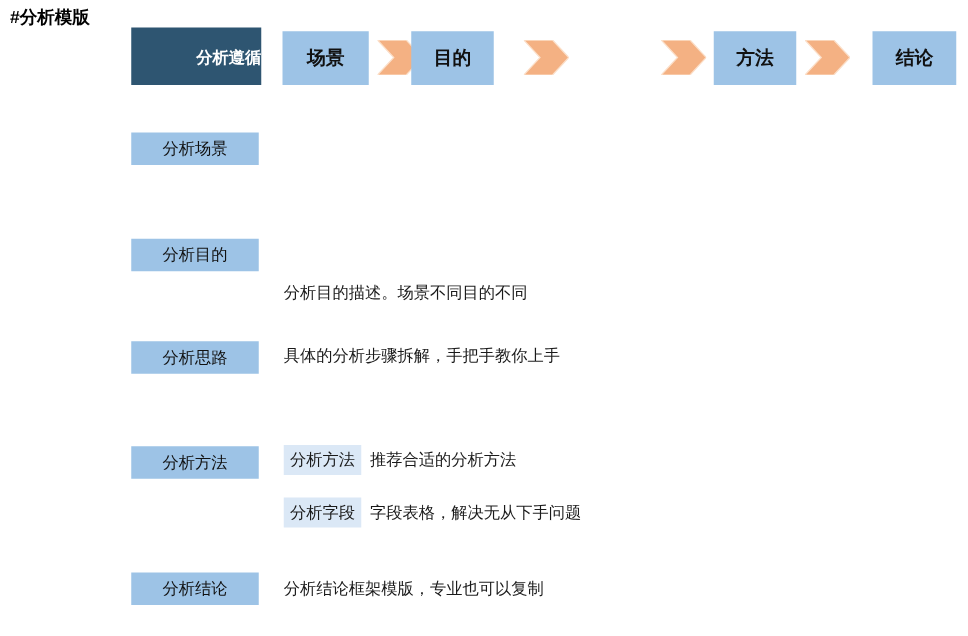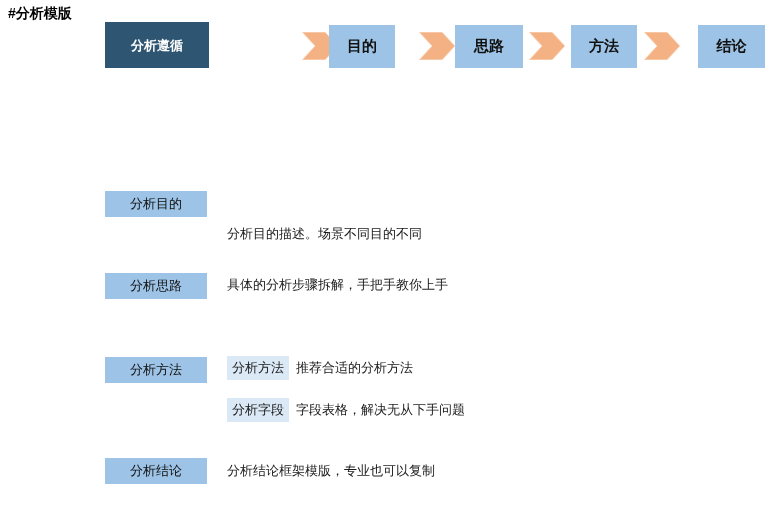--- a/index.html
+++ b/index.html
@@ -21,6 +21,7 @@
     font-size:13px;font-weight:bold;text-align:center;
     display:flex;flex-direction:column;justify-content:center;
     line-height:19px;
+    align-items:flex-end;
   }
   .step{
     position:absolute;top:25px;height:43px;

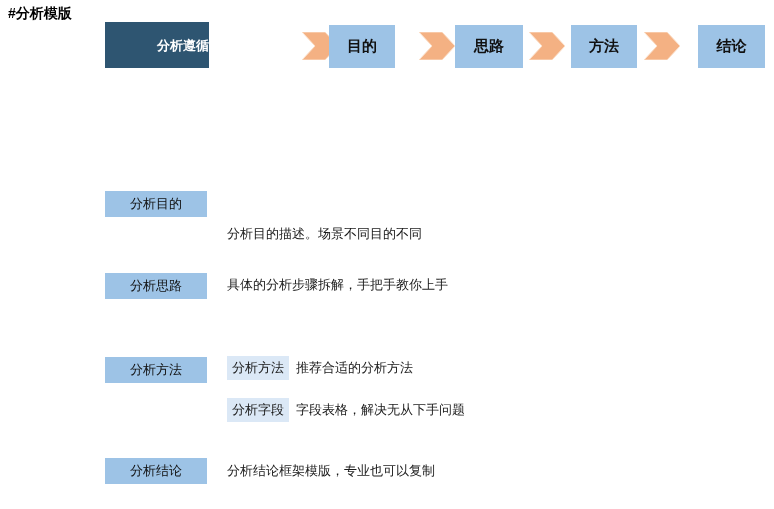--- a/index.html
+++ b/index.html
@@ -83,6 +83,7 @@
     <div>分析遵循</div>
   </div>
 
+  <div class="step step-0">场景</div>
   <svg class="chev chev-0" viewBox="0 0 36 28">
     <polygon points="0,0 23,0 36,14 23,28 0,28 13,14" fill="#F4B183" stroke="#fbdfc9" stroke-width="1"></polygon>
   </svg>

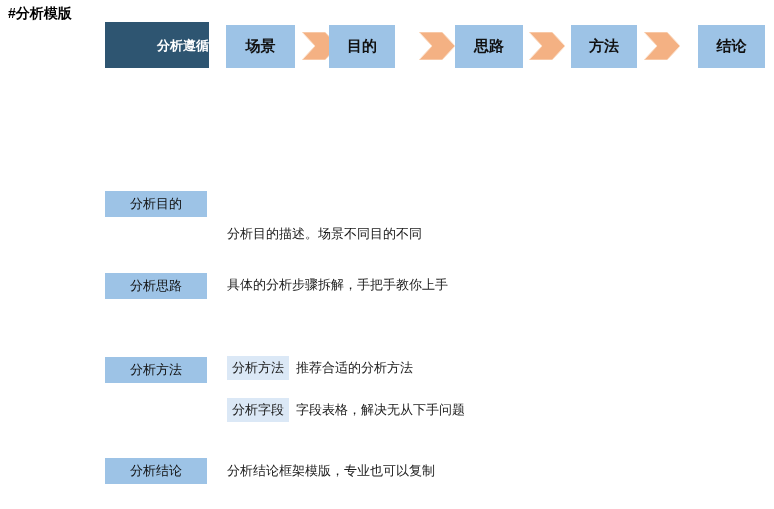--- a/index.html
+++ b/index.html
@@ -91,7 +91,6 @@
   <svg class="chev chev-1" viewBox="0 0 36 28">
     <polygon points="0,0 23,0 36,14 23,28 0,28 13,14" fill="#F4B183" stroke="#fbdfc9" stroke-width="1"></polygon>
   </svg>
-  <div class="step step-2">思路</div>
   <svg class="chev chev-2" viewBox="0 0 36 28">
     <polygon points="0,0 23,0 36,14 23,28 0,28 13,14" fill="#F4B183" stroke="#fbdfc9" stroke-width="1"></polygon>
   </svg>

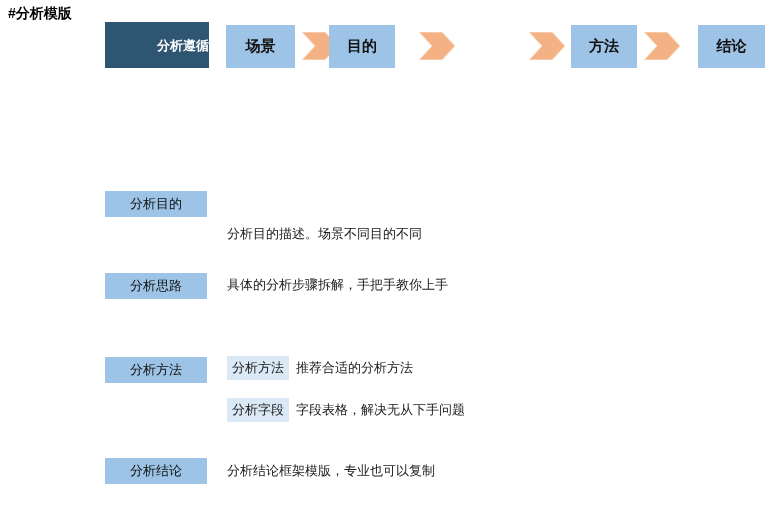--- a/index.html
+++ b/index.html
@@ -100,6 +100,7 @@
   </svg>
   <div class="step step-4">结论</div>
 
+  <div class="row-label label-0">分析场景</div>
 
   <div class="row-label label-1">分析目的</div>
   <div class="row-desc desc-1">分析目的描述。场景不同目的不同</div>

